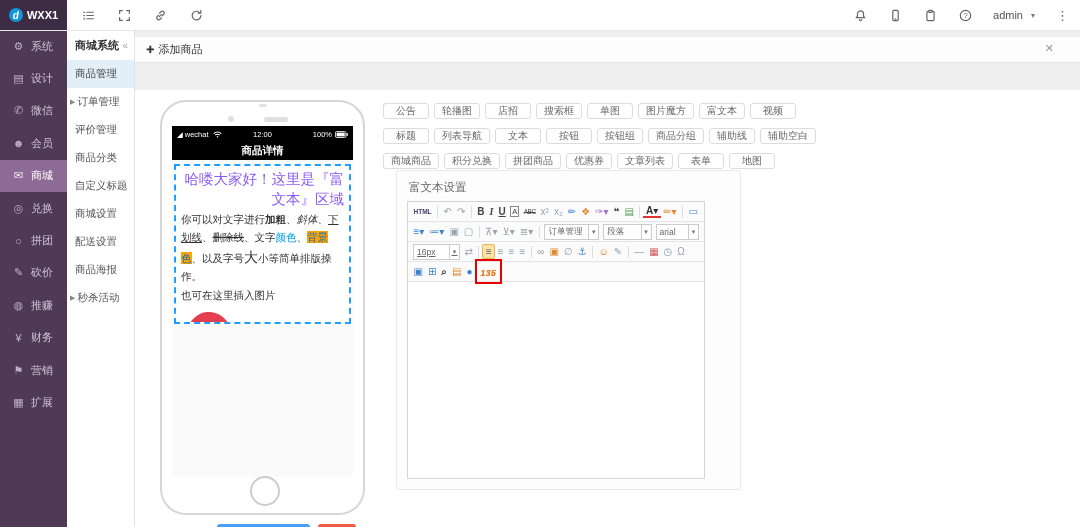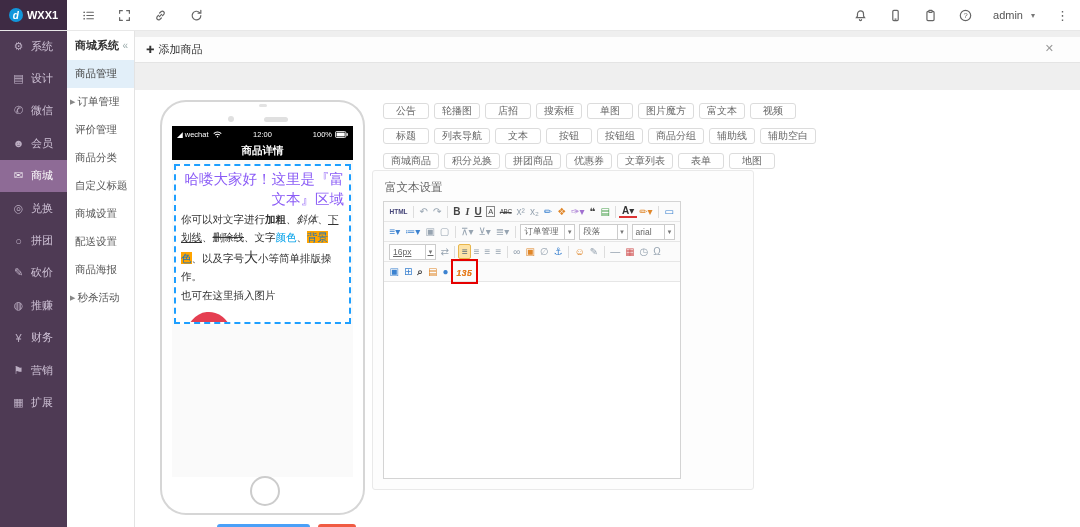--- a/index.html
+++ b/index.html
@@ -95,7 +95,7 @@
             font-size:10px;color:#666;background:#fff;border:1px solid #dcdcdc;border-radius:3px;
             margin-right:5px;text-align:center;cursor:pointer;}
   
-  .rt-panel{position:absolute;left:238px;top:80px;width:382px;height:320px;background:#fdfdfd;
+  .rt-panel{position:absolute;left:262px;top:80px;width:345px;height:320px;background:#fdfdfd;
             border:1px solid #e9e9e9;border-radius:3px;box-sizing:border-box;}
   .rt-title{font-size:11.5px;color:#666;padding:9px 0 8px 12px;}
   .editor{position:absolute;left:10px;top:30px;width:298px;bottom:10px;background:#fff;

